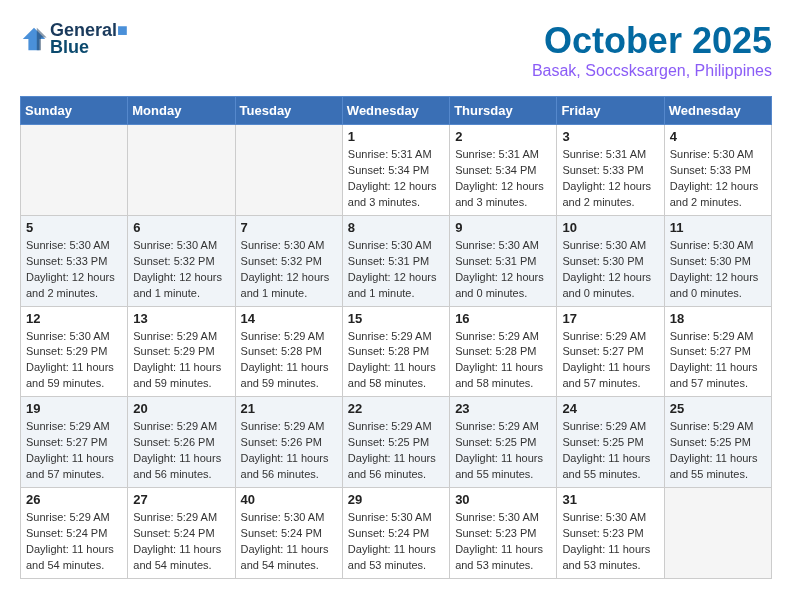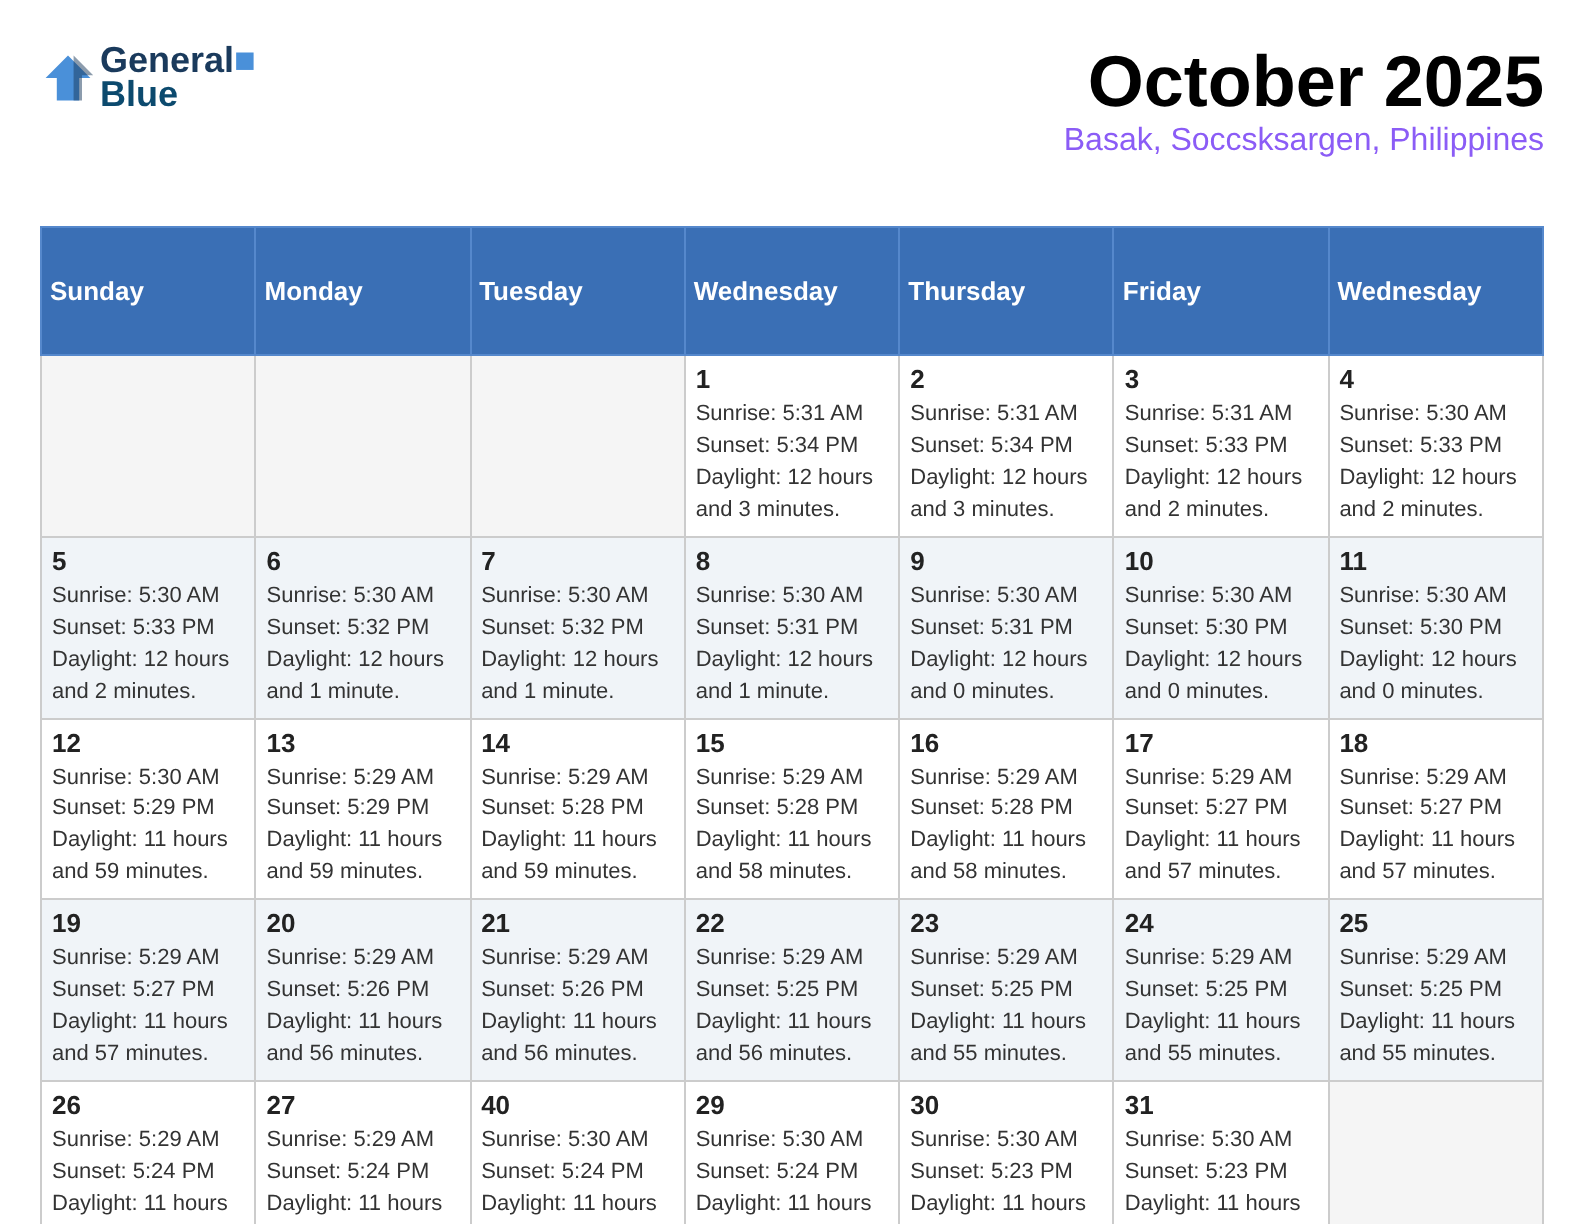--- a/index.html
+++ b/index.html
@@ -14,7 +14,7 @@
       display: flex;
       justify-content: space-between;
       align-items: flex-start;
-      margin-bottom: 33px;
+      margin-bottom: 16px;
     }
     .logo {
       display: flex;

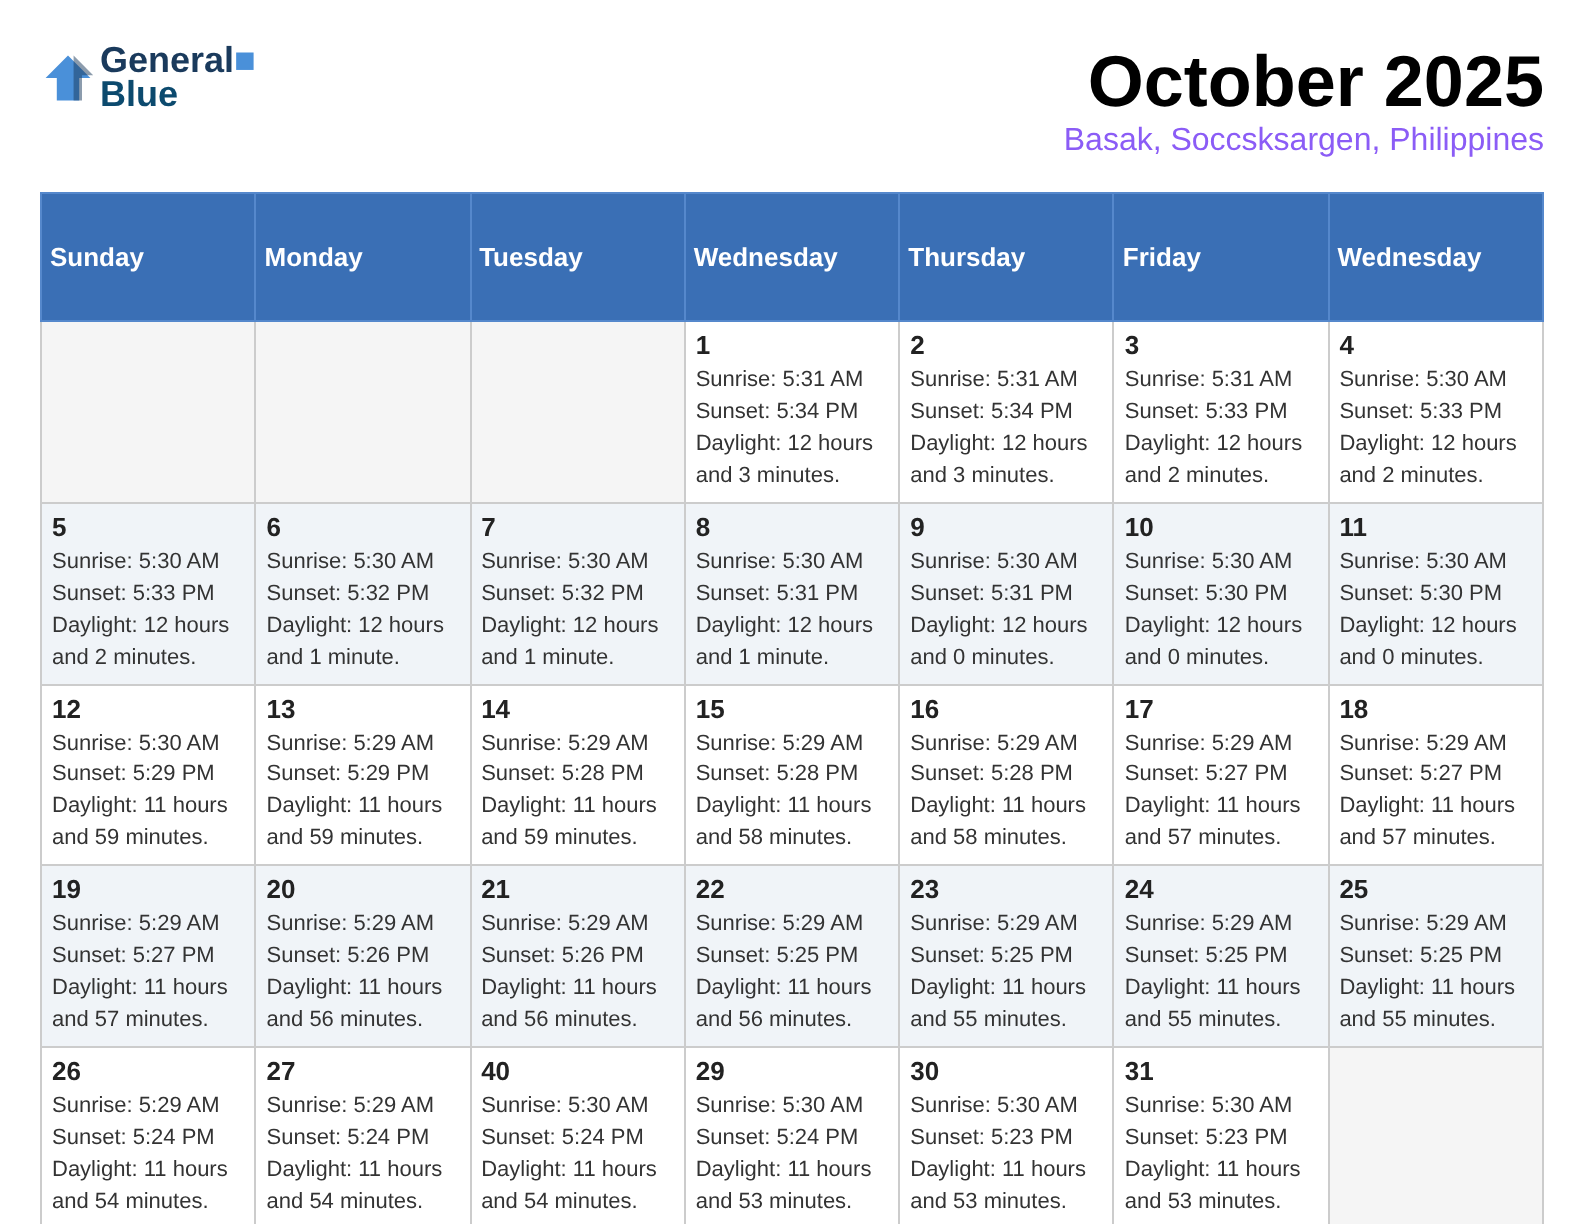--- a/index.html
+++ b/index.html
@@ -31,7 +31,7 @@
     .month-title {
       font-size: 36px;
       font-weight: bold;
-      color: #000000;
+      color: #0369a1;
     }
     .location {
       font-size: 16px;

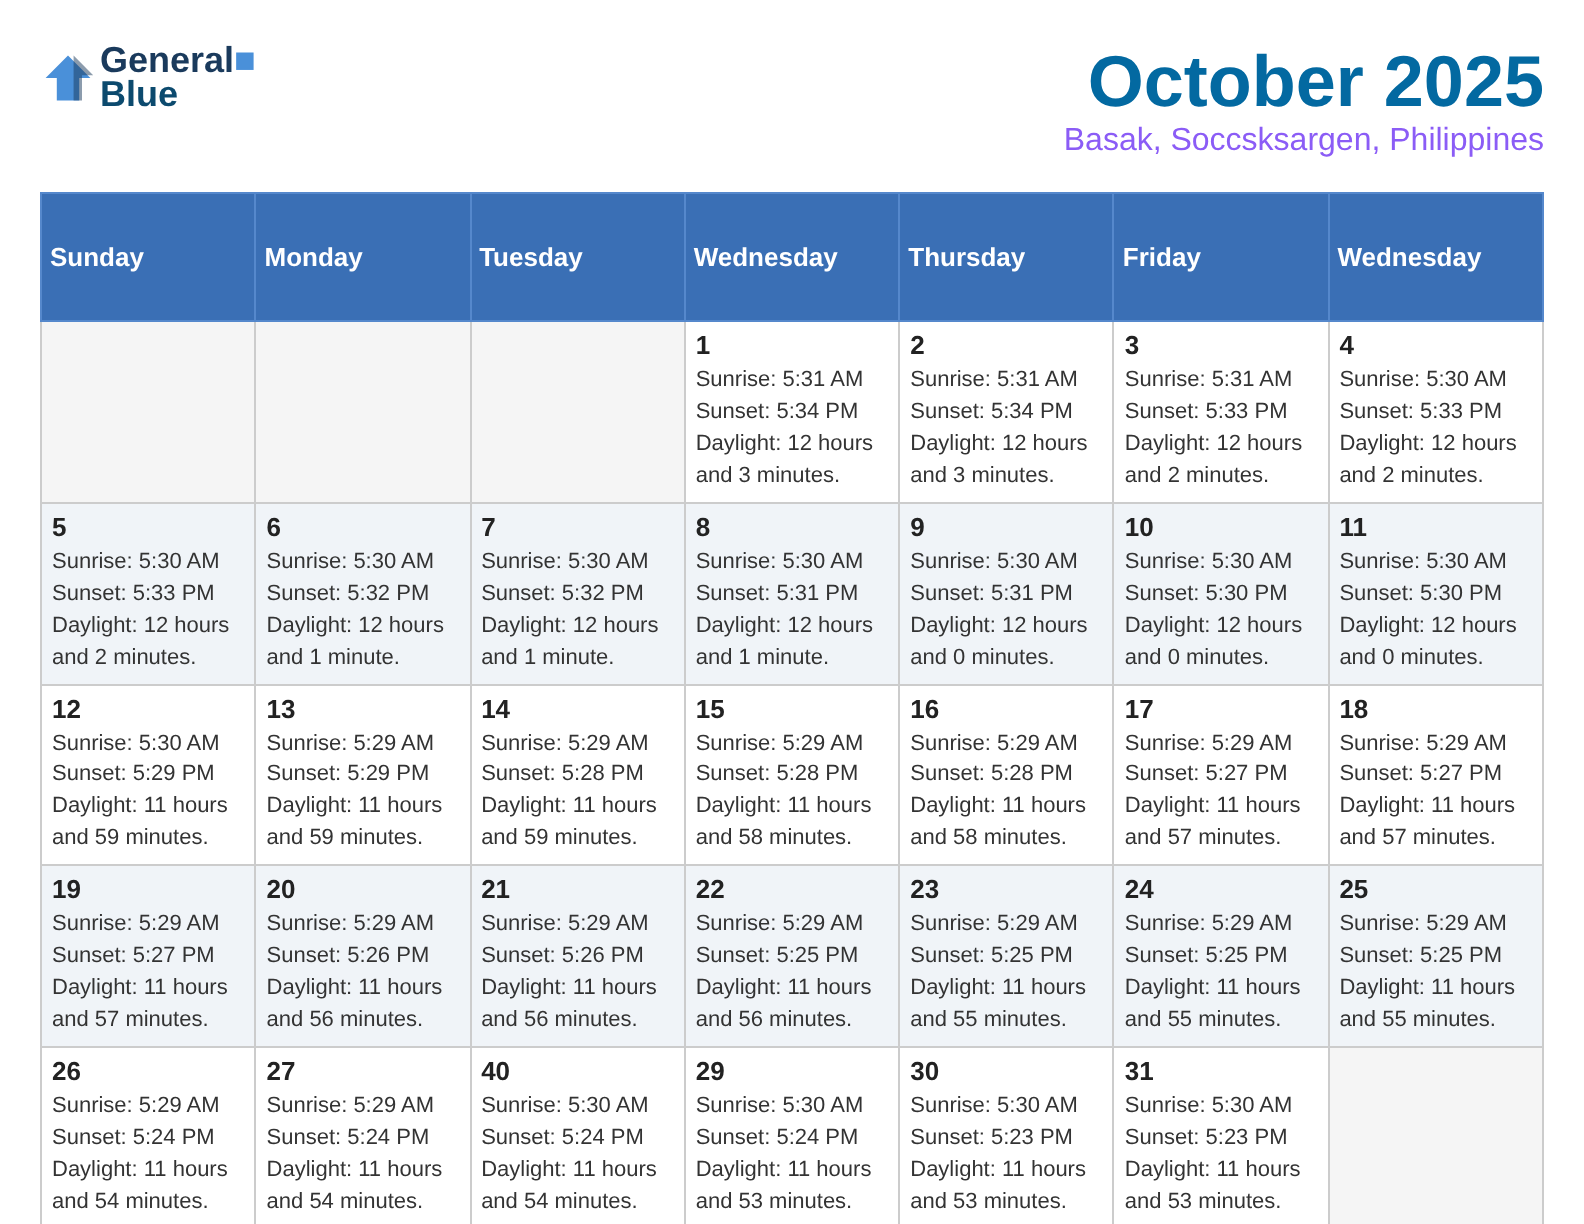--- a/index.html
+++ b/index.html
@@ -47,7 +47,7 @@
       color: #fff;
       font-size: 13px;
       font-weight: bold;
-      padding: 24px 4px;
+      padding: 6px 4px;
       text-align: left;
       border: 1px solid #5588cc;
     }

